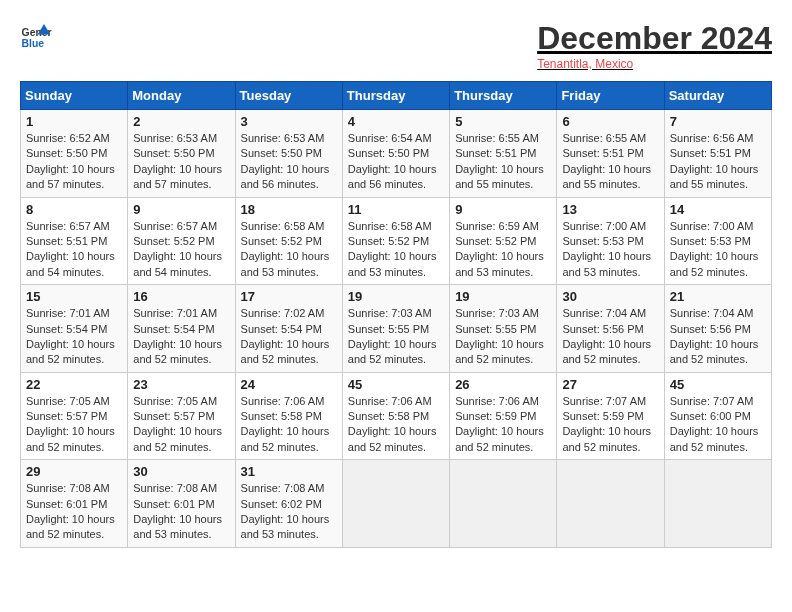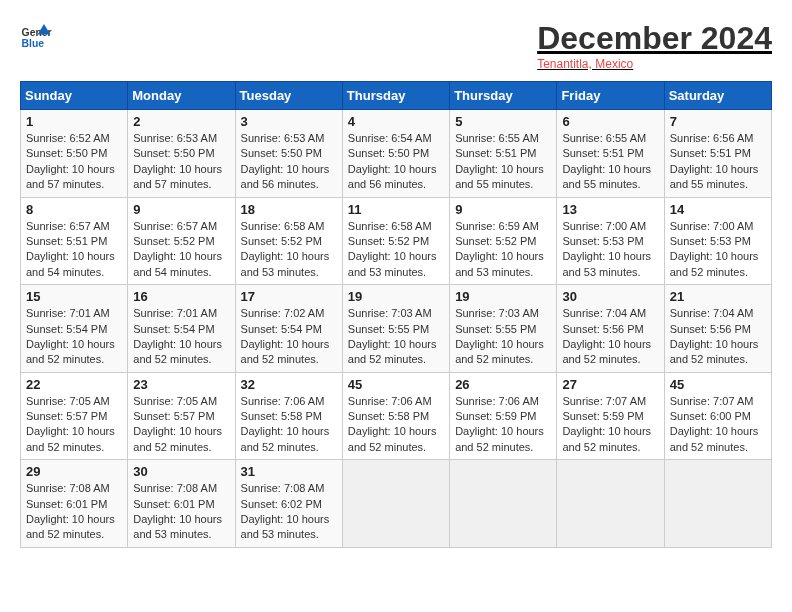--- a/index.html
+++ b/index.html
@@ -212,7 +212,7 @@
           <div class="day-info">Sunrise: 7:05 AM<br>Sunset: 5:57 PM<br>Daylight: 10 hours<br>and 52 minutes.</div>
         </td>
         <td>
-          <span class="day-num">32</span>
+          <span class="day-num">24</span>
           <div class="day-info">Sunrise: 7:06 AM<br>Sunset: 5:58 PM<br>Daylight: 10 hours<br>and 52 minutes.</div>
         </td>
         <td>

